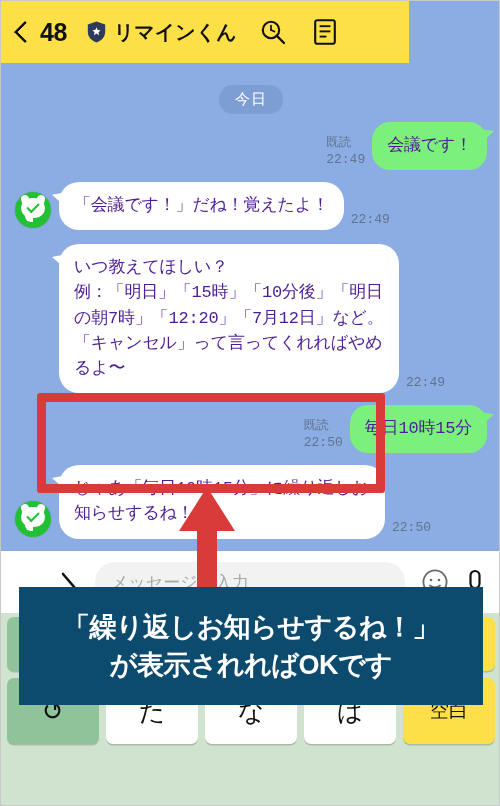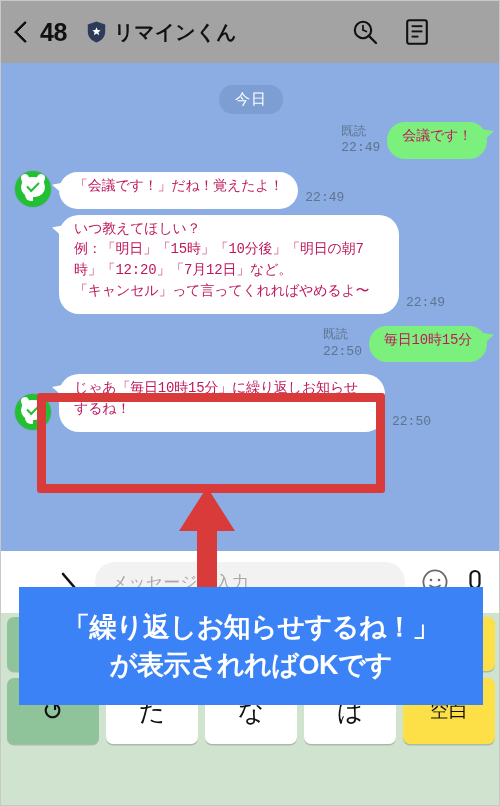--- a/index.html
+++ b/index.html
@@ -24,9 +24,9 @@
   .header {
     position: absolute;
     left: 0; top: 0;
-    width: 500px;
+    width: 408px;
     height: 62px;
-    background: #a3a3a3;
+    background: #fde047;
     display: flex;
     align-items: center;
     box-sizing: border-box;

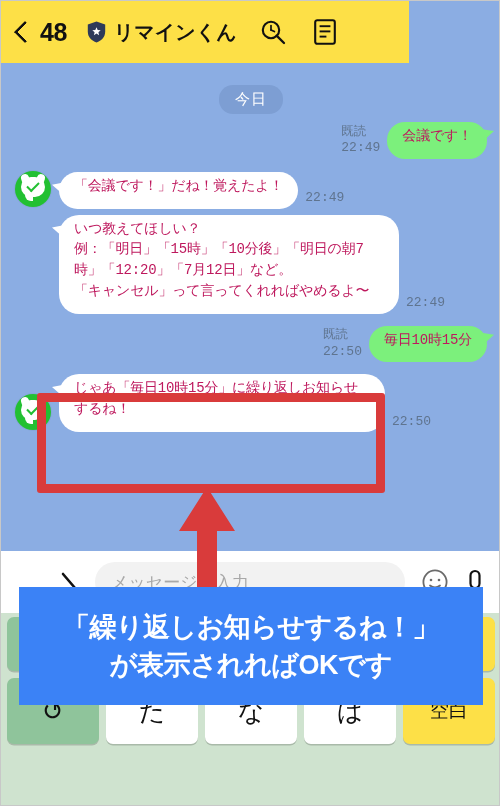--- a/index.html
+++ b/index.html
@@ -174,10 +174,10 @@
   .bubble {
     position: relative;
     max-width: 310px;
-    padding: 4px 15px 12px 15px;
-    font-size: 14px;
+    padding: 11px 15px 12px 15px;
+    font-size: 17px;
     line-height: 1.48;
-    color: #be185d;
+    color: #4c1d95;
     letter-spacing: -0.2px;
     word-break: break-all;
   }

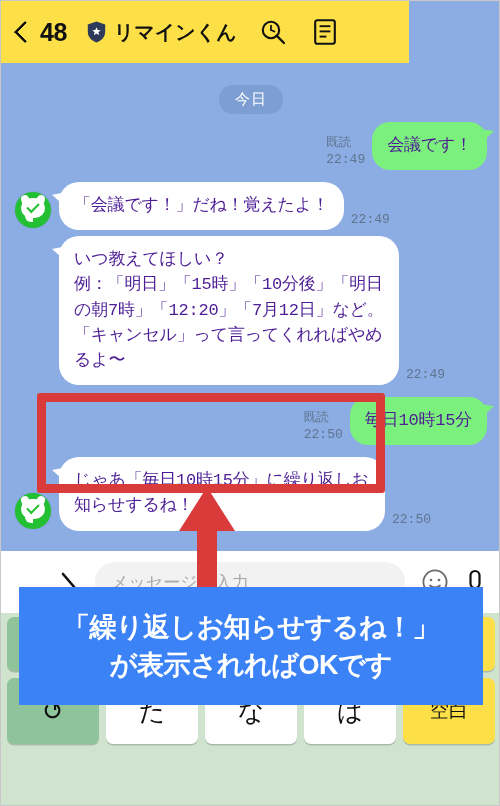--- a/index.html
+++ b/index.html
@@ -379,7 +379,7 @@
       </div>
     </div>
 
-    <div class="row in" style="margin-top:6px;padding-left:58px;">
+    <div class="row in" style="margin-top:14px;padding-left:58px;">
       <div class="bubble in" style="white-space:pre-line;">いつ教えてほしい？
 例：「明日」「15時」「10分後」「明日の朝7時」「12:20」「7月12日」など。
 「キャンセル」って言ってくれればやめるよ〜</div>

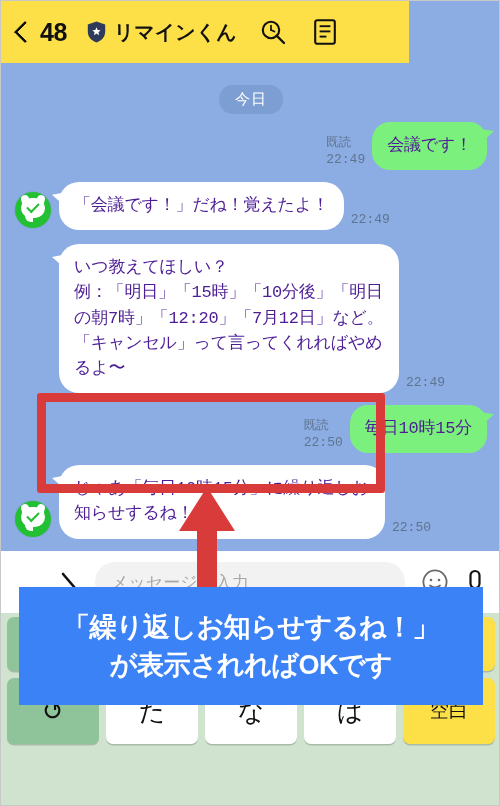--- a/index.html
+++ b/index.html
@@ -295,7 +295,7 @@
     position: absolute;
     left: 18px; top: 586px;
     width: 464px; height: 118px;
-    background: #3b82f6;
+    background: #0c4a6e;
     z-index: 22;
     display: flex;
     flex-direction: column;

